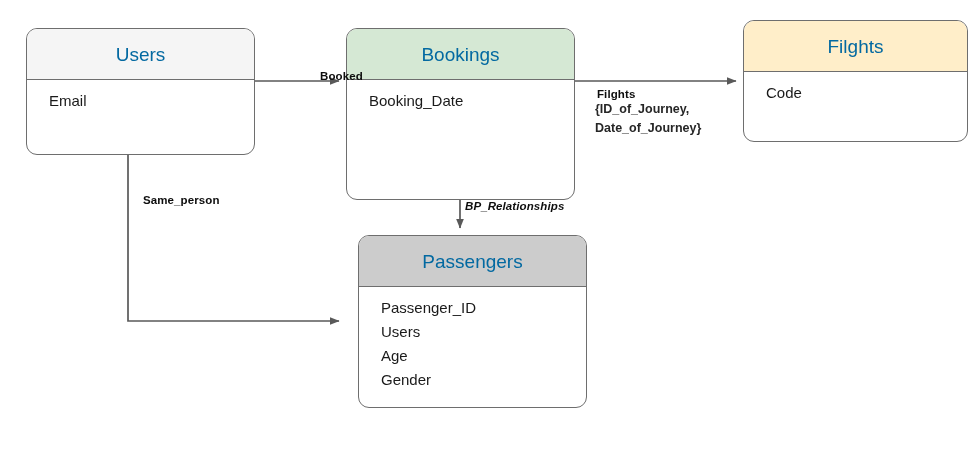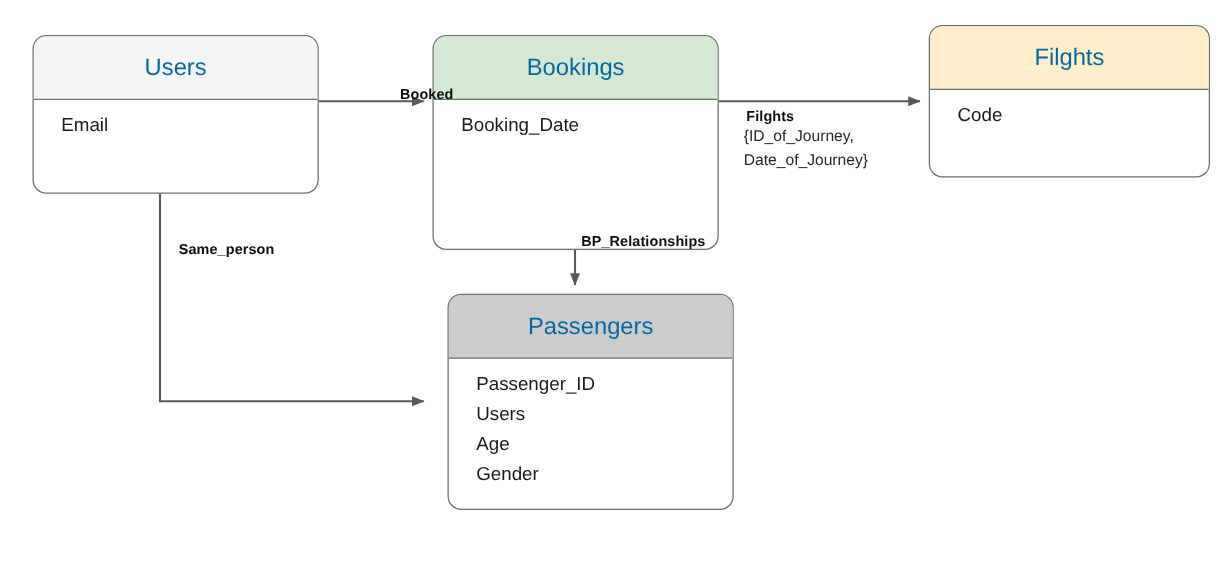--- a/index.html
+++ b/index.html
@@ -63,7 +63,7 @@
   .edge-sublabel {
     position: absolute;
     font-size: 12.5px;
-    font-weight: normal;
+    font-weight: bold;
     color: #262626;
     white-space: nowrap;
     line-height: 16px;

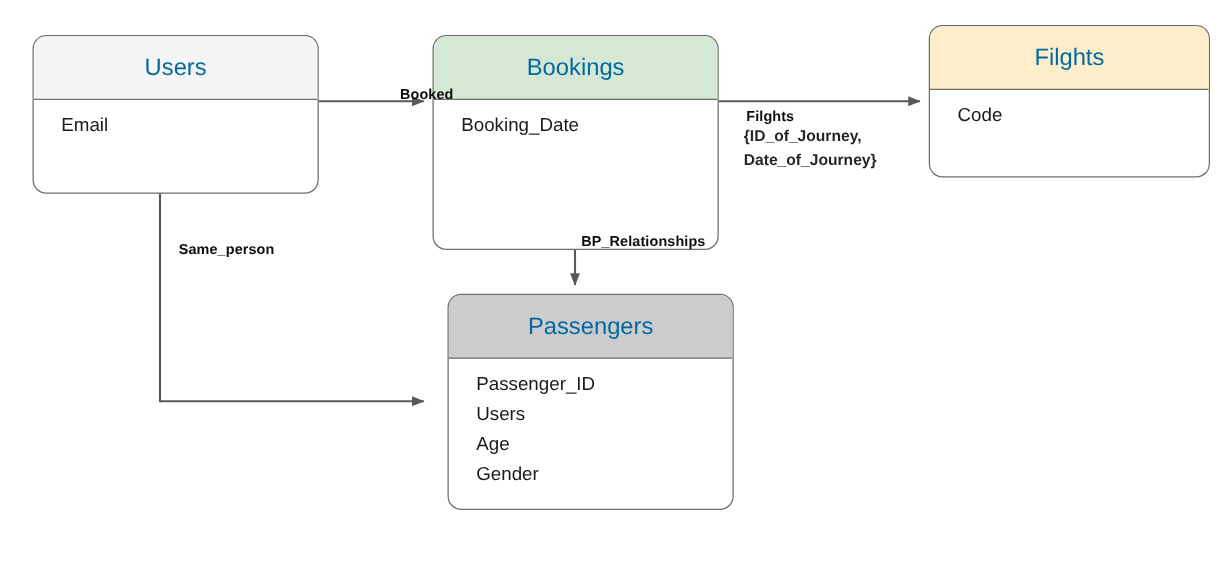--- a/index.html
+++ b/index.html
@@ -137,7 +137,7 @@
 
   <div class="edge-sublabel" style="left:595px; top:120px;text-align:center;">Date_of_Journey}</div>
 
-  <div class="edge-label" style="left:465px; top:188px;">BP_Relationships</div>
+  <div class="edge-label" style="left:465px; top:200px;font-style:italic;">BP_Relationships</div>
 
   <div class="edge-label" style="left:143px; top:194px;">Same_person</div>
 

